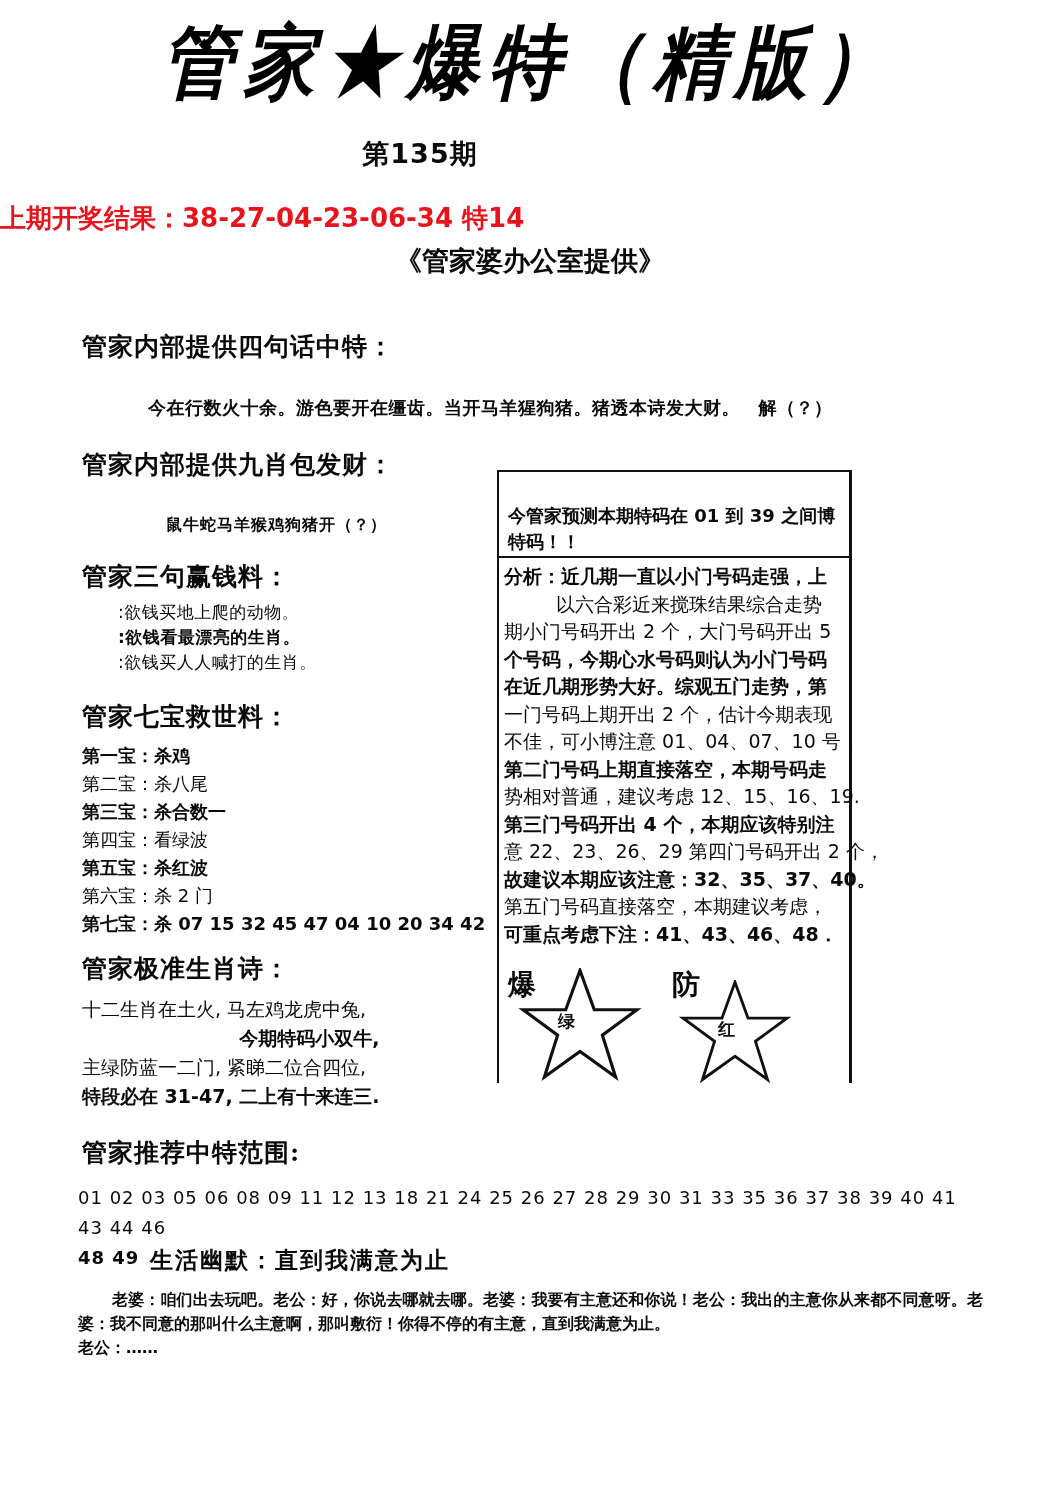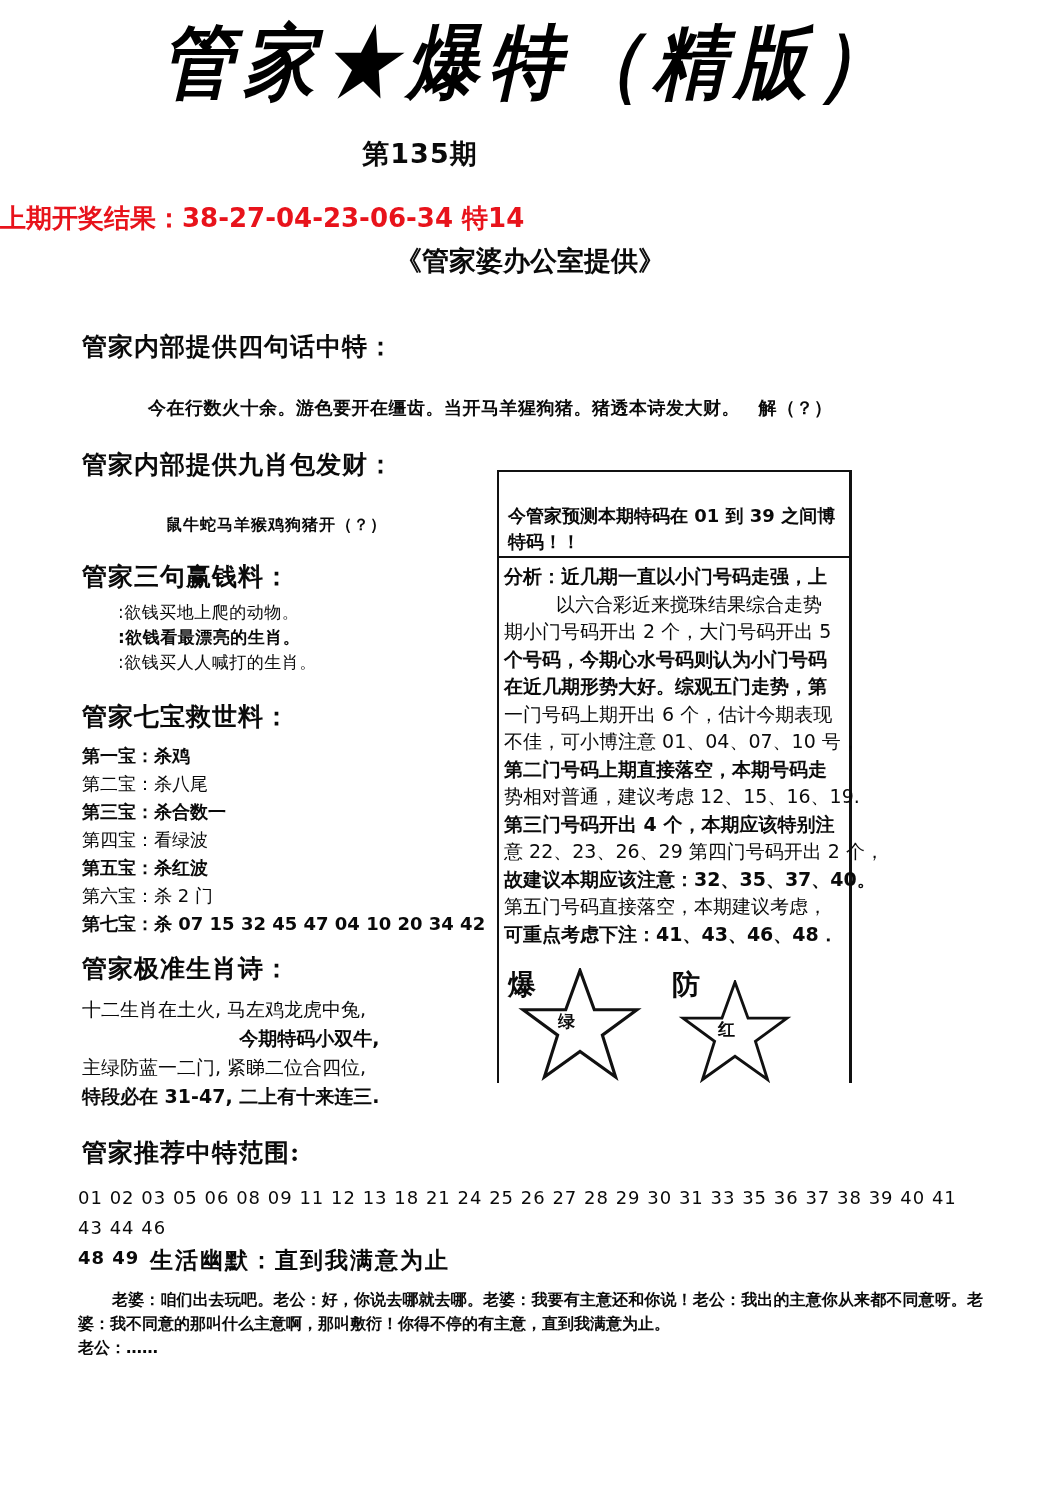--- a/index.html
+++ b/index.html
@@ -235,7 +235,7 @@
     <div class="ln">期小门号码开出 2 个，大门号码开出 5</div>
     <div class="ln b">个号码，今期心水号码则认为小门号码</div>
     <div class="ln b">在近几期形势大好。综观五门走势，第</div>
-    <div class="ln">一门号码上期开出 6 个，估计今期表现</div>
+    <div class="ln">一门号码上期开出 2 个，估计今期表现</div>
     <div class="ln">不佳，可小博注意 01、04、07、10 号，</div>
     <div class="ln b">第二门号码上期直接落空，本期号码走</div>
     <div class="ln">势相对普通，建议考虑 12、15、16、19.</div>

